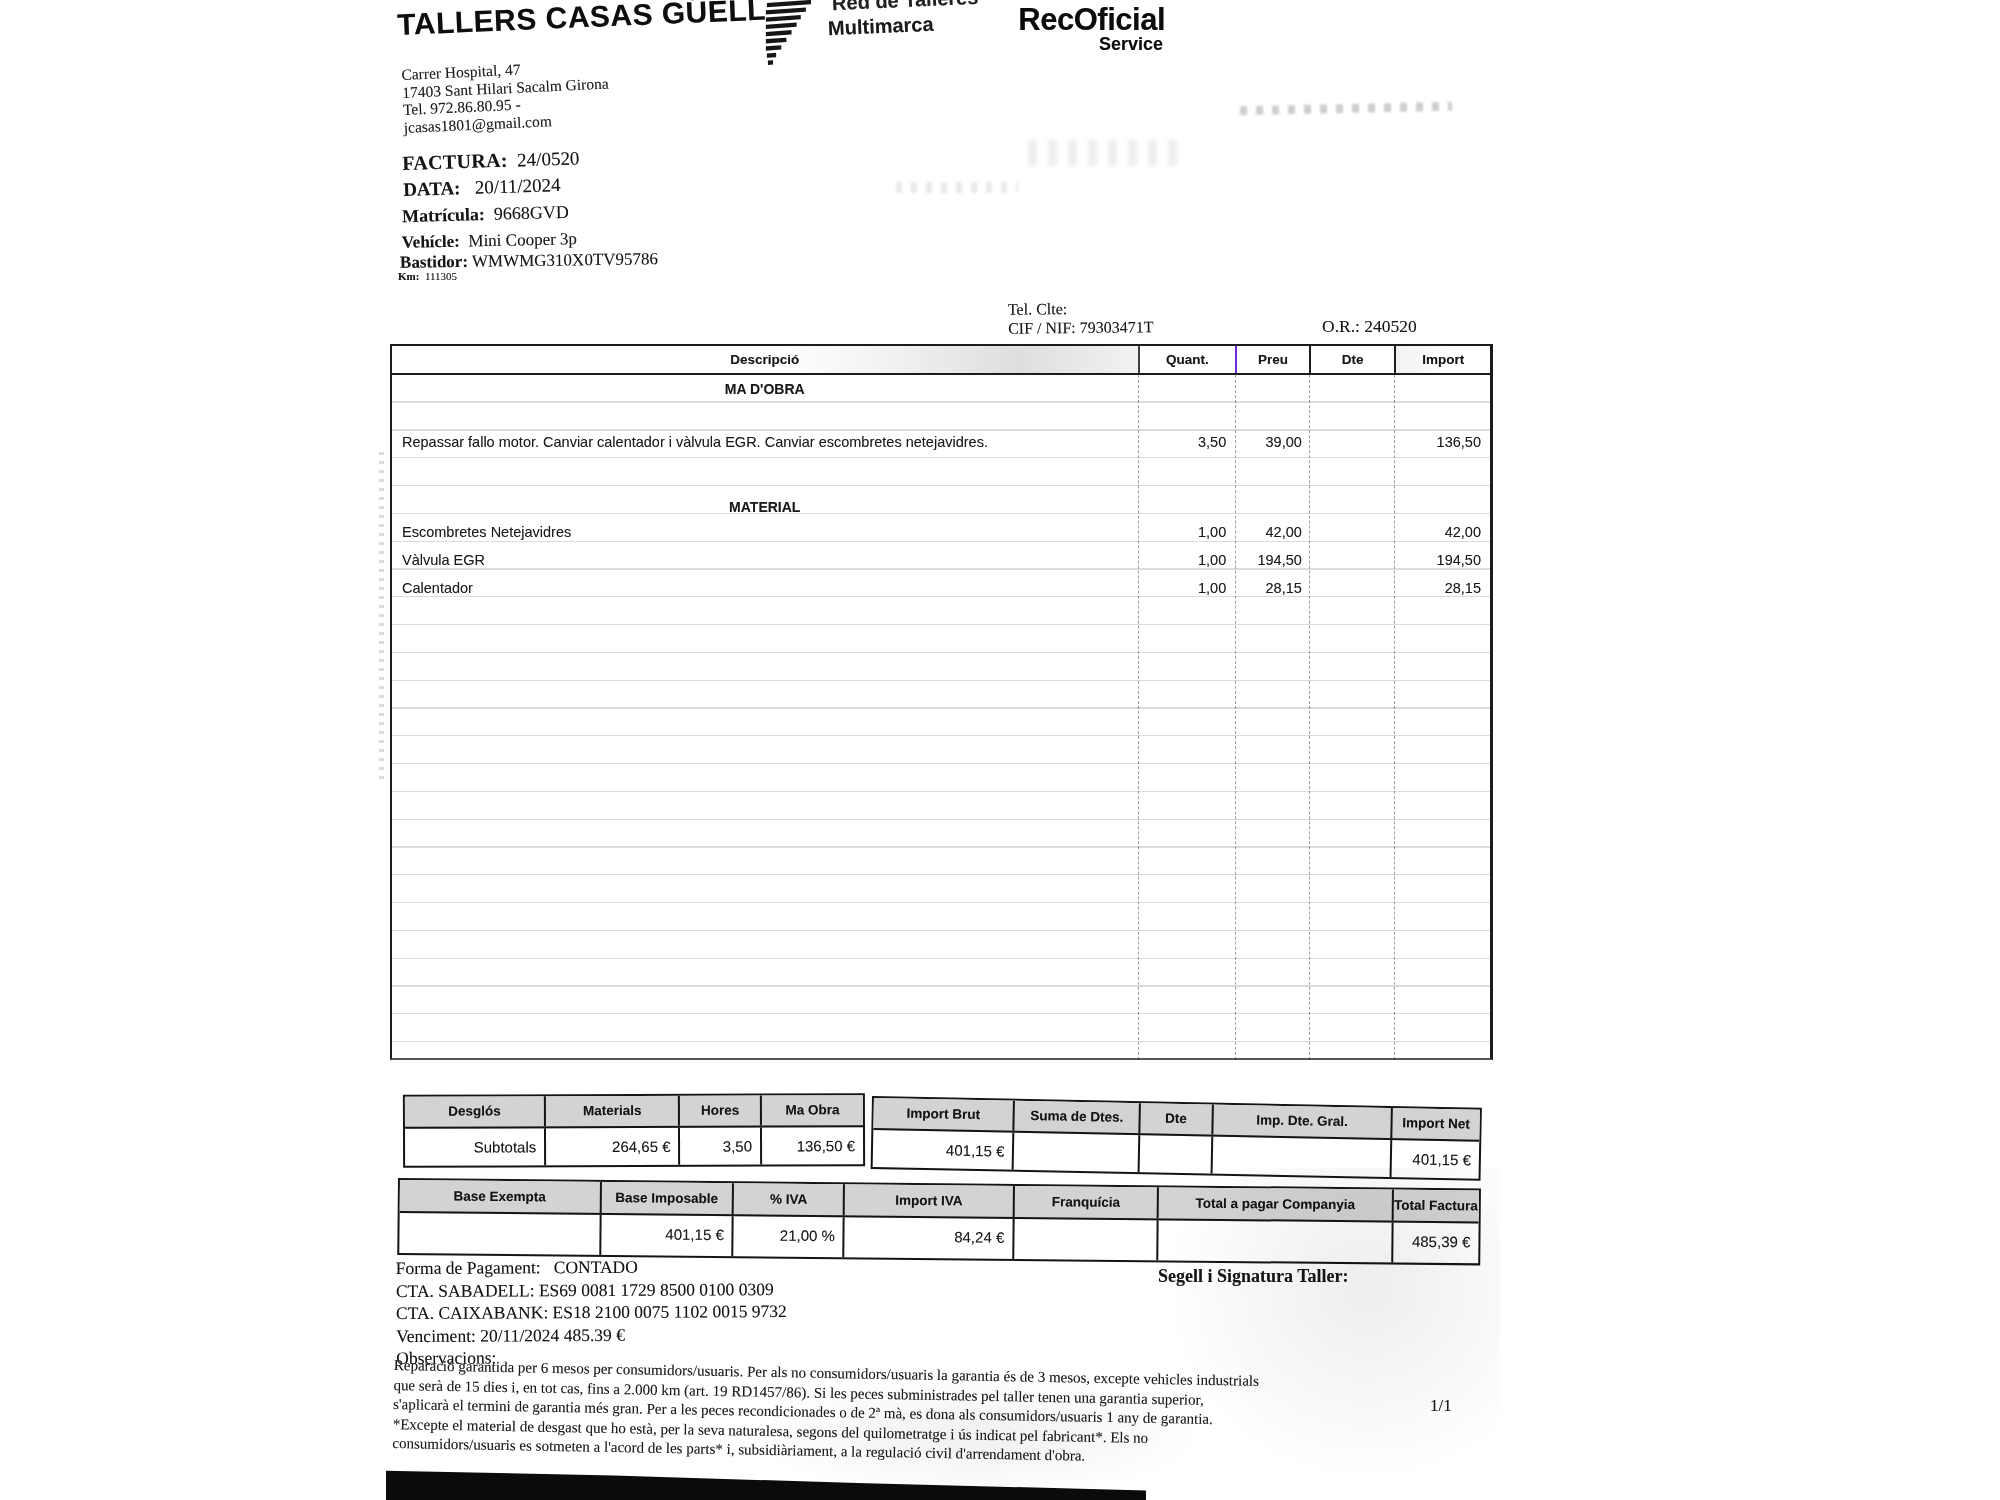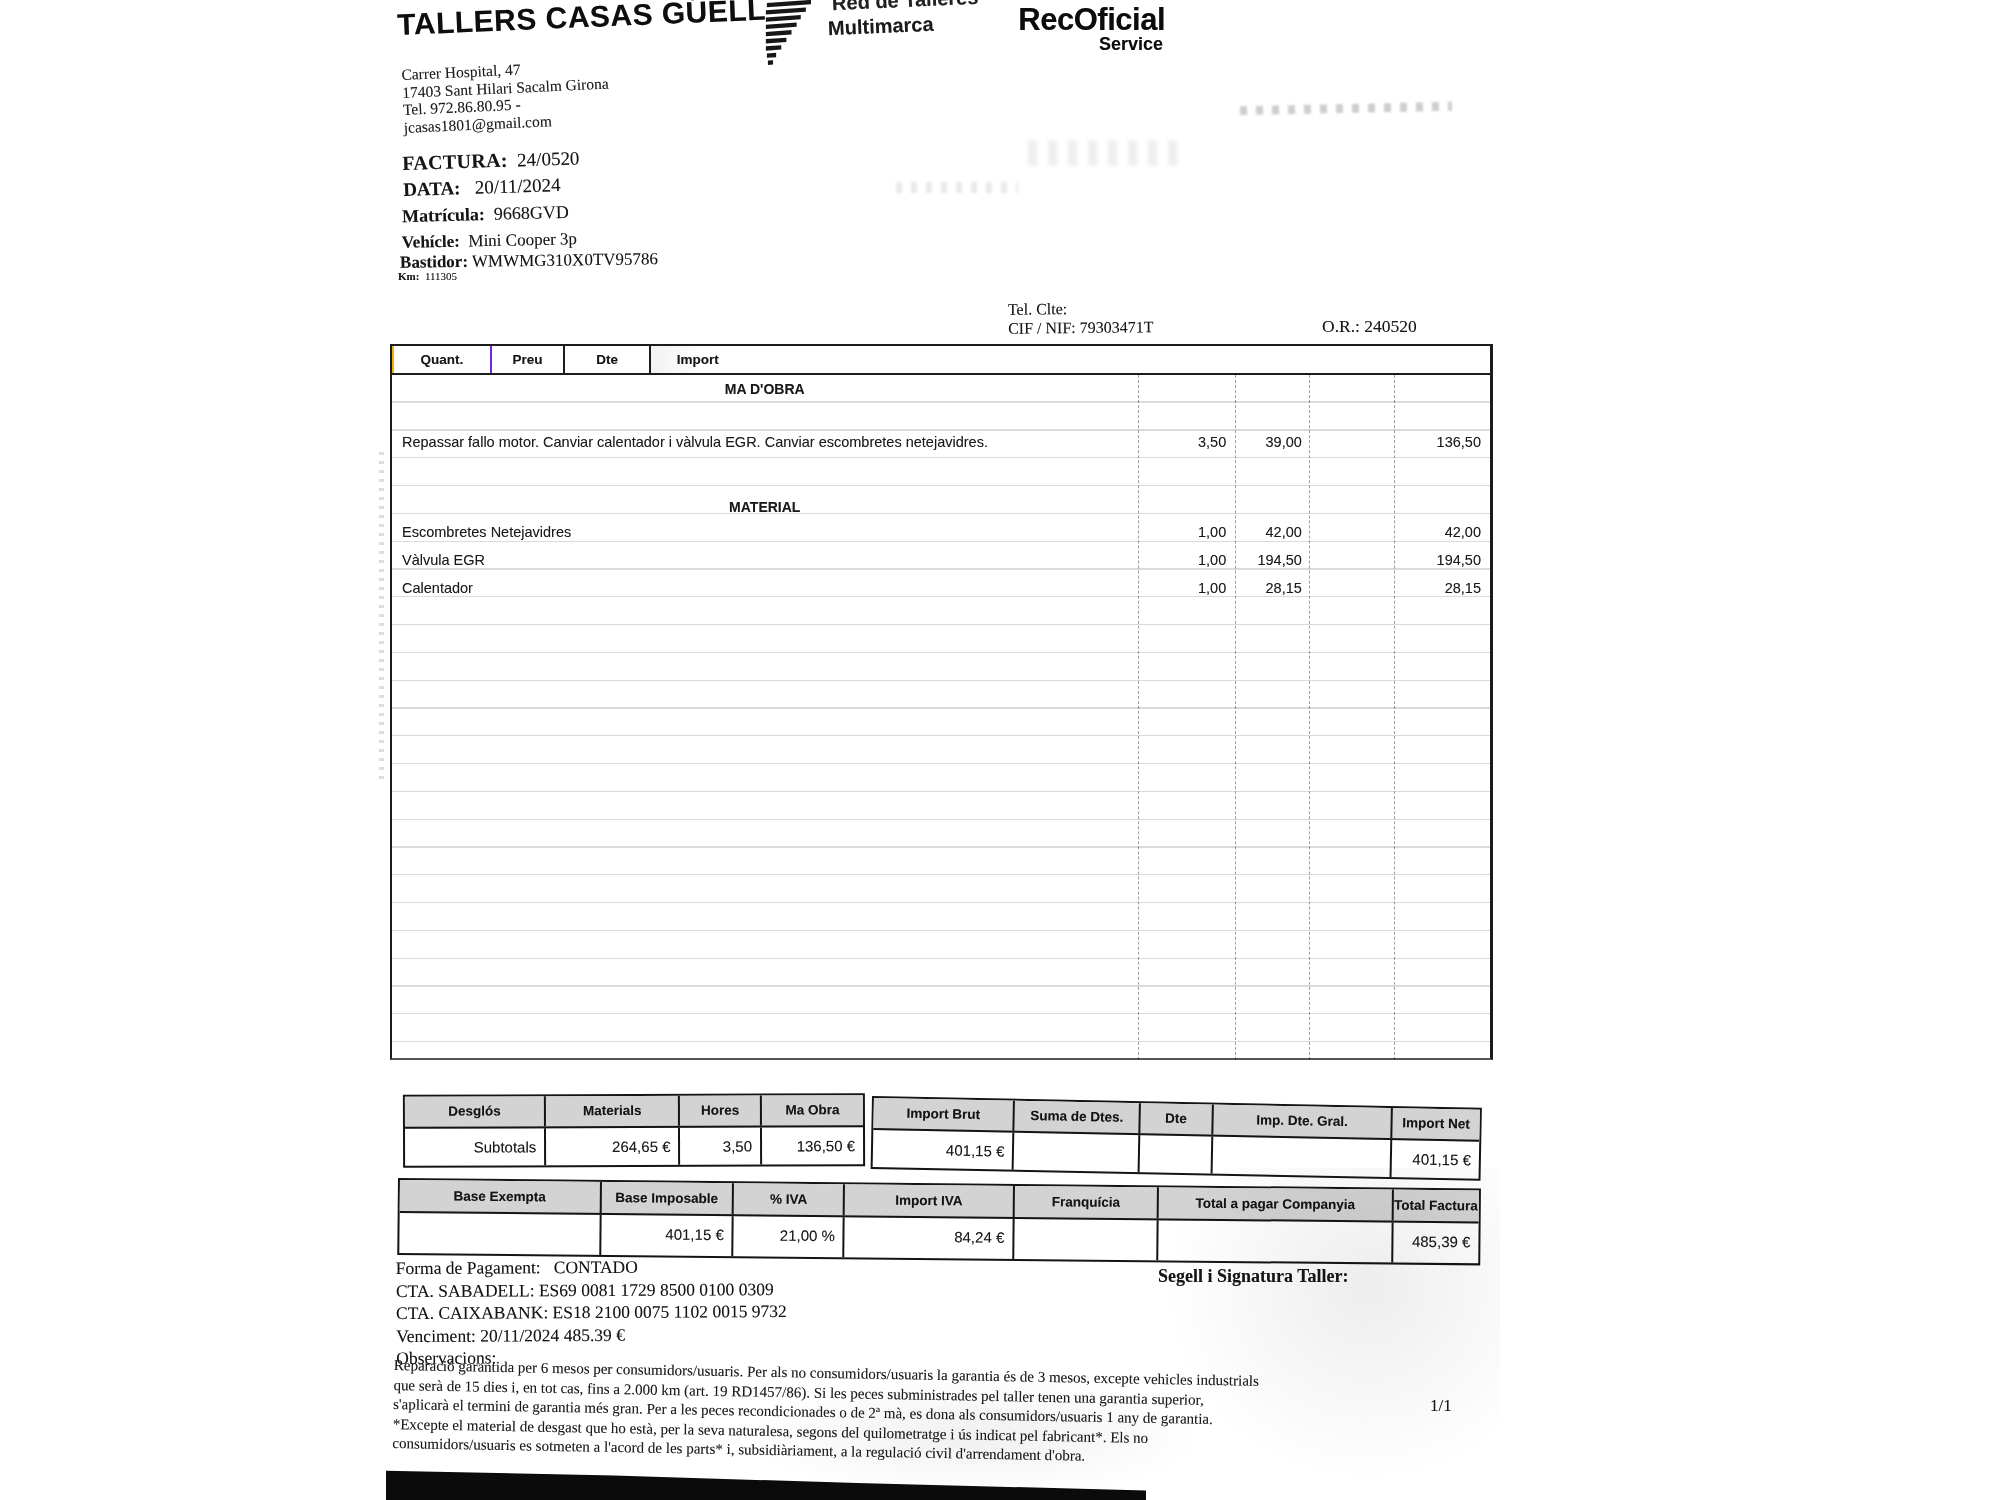--- a/index.html
+++ b/index.html
@@ -159,6 +159,7 @@
 
   <div class="abs table-main">
     <div class="thead">
+      <div class="h-desc">Descripció</div>
       <div class="h-q">Quant.</div>
       <div class="h-p">Preu</div>
       <div class="h-d">Dte</div>

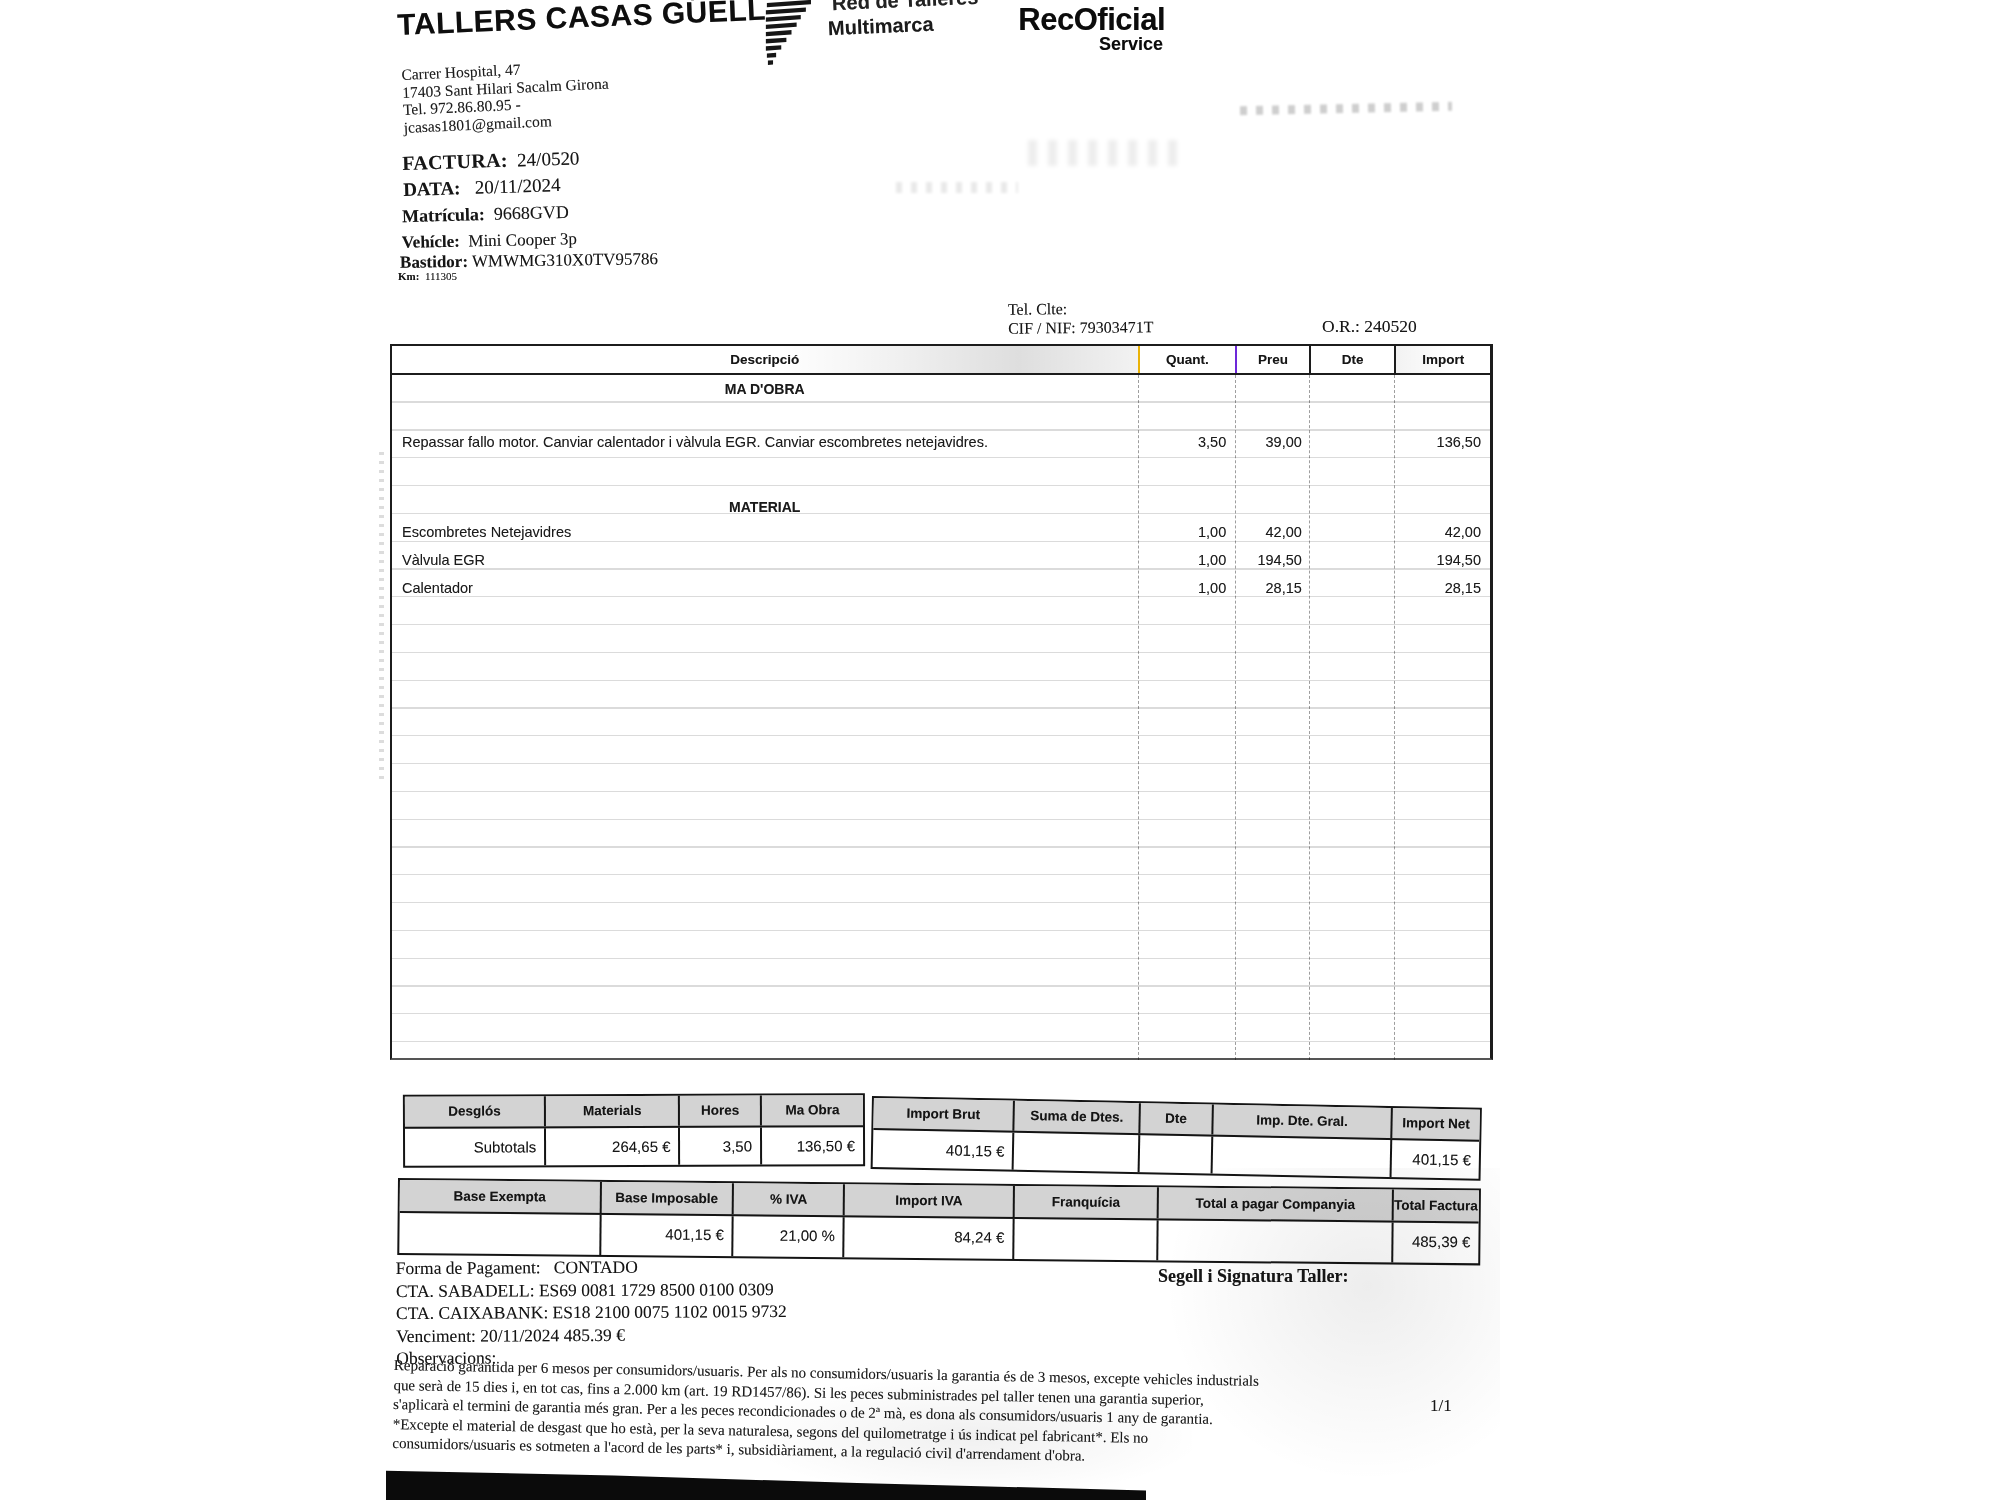--- a/index.html
+++ b/index.html
@@ -49,7 +49,7 @@
     font-family:"Liberation Sans",sans-serif;font-size:13.5px;font-weight:600;}
   .thead > div{display:flex;align-items:center;justify-content:center;box-sizing:border-box;}
   .h-desc{width:67.9%;background:linear-gradient(to right, transparent 52%, rgba(0,0,0,0.06) 68%, rgba(0,0,0,0.13) 84%, rgba(0,0,0,0.05) 100%);}
-  .h-q{width:8.9%;border-left:2px solid #eab308;}
+  .h-q{width:8.9%;border-left:2px solid #404040;}
   .h-p{width:6.7%;border-left:2px solid #6d28d9;}
   .h-d{width:7.8%;border-left:2px solid #1c1c1c;}
   .h-i{width:8.7%;border-left:2px solid #1c1c1c;background:linear-gradient(to right, rgba(0,0,0,0.05), transparent 60%);}

